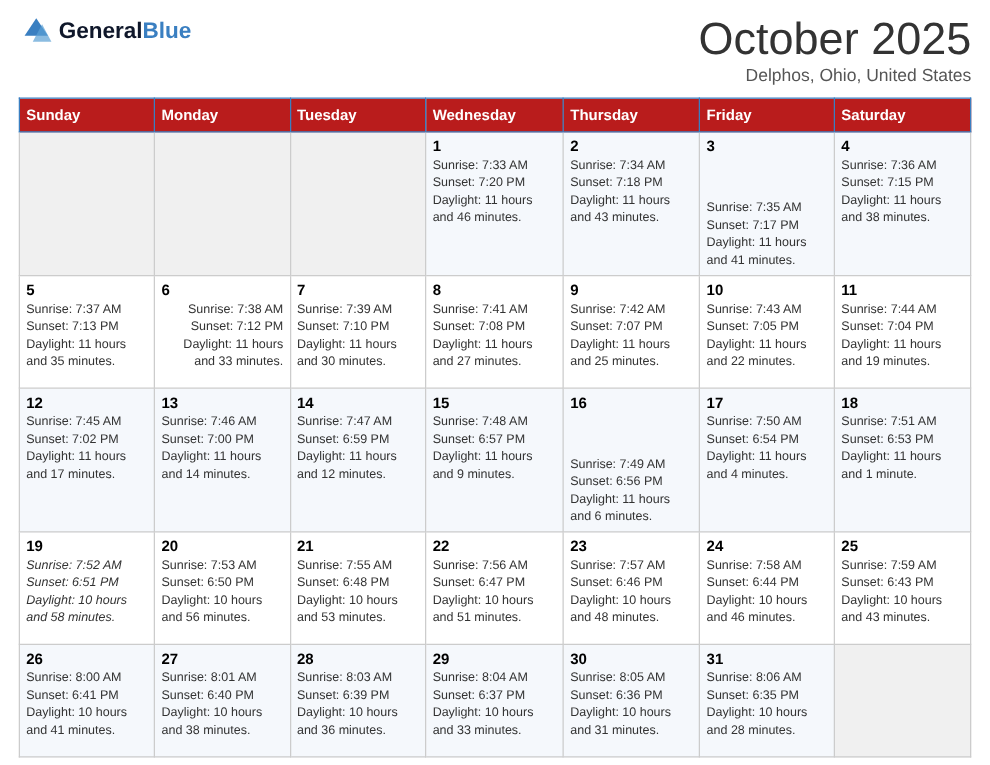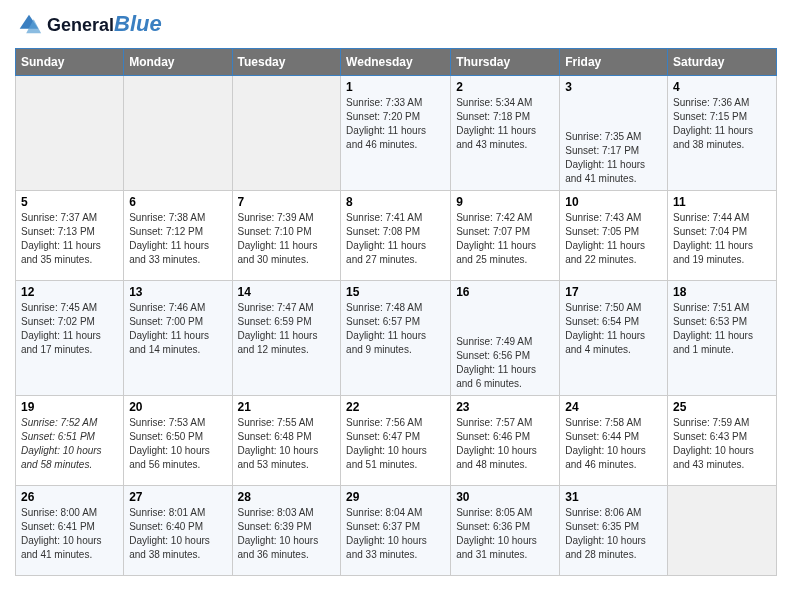--- a/index.html
+++ b/index.html
@@ -90,7 +90,7 @@
       <polygon points="20,10 28,25 12,25" fill="#5a9fd4" opacity="0.7"></polygon>
     </svg>
     <div>
-      <span style="font-size:18px;font-weight:bold;color:#0f172a;">General</span><span style="font-size:22px;font-weight:bold;color:#3a7fc1;font-style:italic;">Blue</span>
+      <span style="font-size:18px;font-weight:bold;color:#0f172a;">General</span><span style="font-size:18px;font-weight:bold;color:#3a7fc1;">Blue</span>
     </div>
   </div>
 </div>

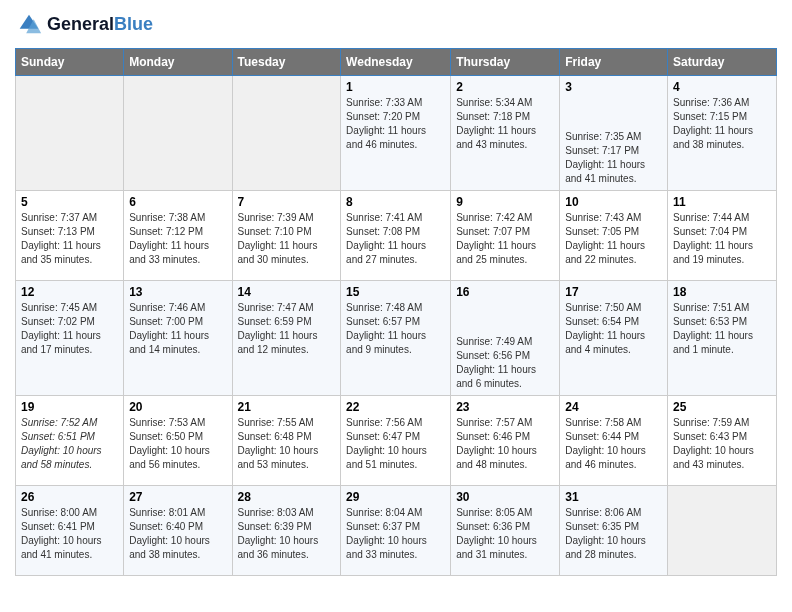--- a/index.html
+++ b/index.html
@@ -93,6 +93,10 @@
       <span style="font-size:18px;font-weight:bold;color:#0f172a;">General</span><span style="font-size:18px;font-weight:bold;color:#3a7fc1;">Blue</span>
     </div>
   </div>
+  <div class="title-block">
+    <div class="month-title">October 2025</div>
+    <div class="location">Delphos, Ohio, United States</div>
+  </div>
 </div>
 
 <table>

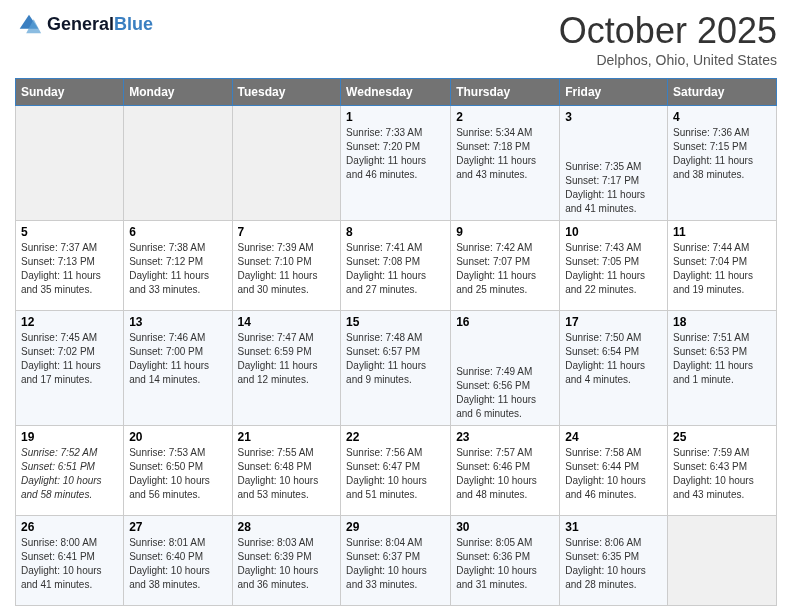--- a/index.html
+++ b/index.html
@@ -43,7 +43,7 @@
       font-size: 11px;
     }
     thead tr th {
-      background-color: #737373;
+      background-color: #b91c1c;
       color: #fff;
       text-align: left;
       padding: 6px 5px;

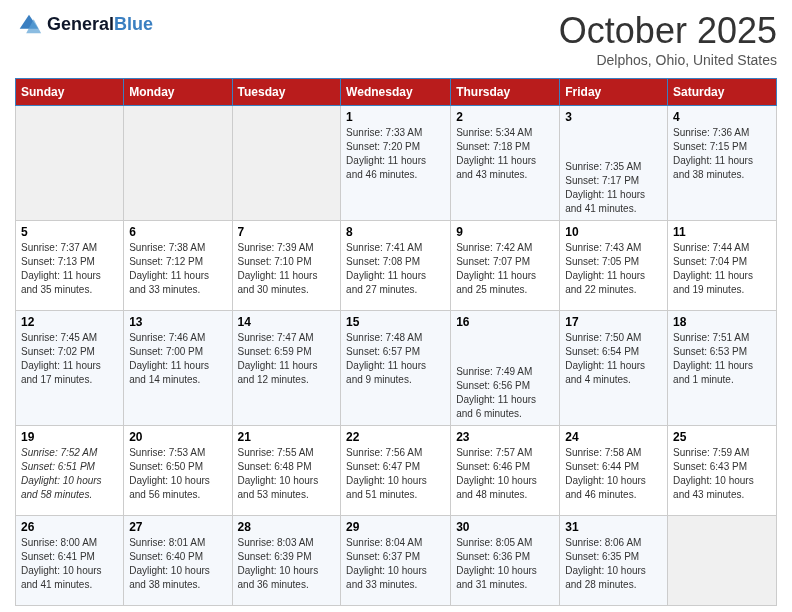--- a/index.html
+++ b/index.html
@@ -124,7 +124,7 @@
         </td>
         <td>
           <span class="day-number">2</span>
-          <div class="day-info" style="white-space: pre-line;">Sunrise: 5:34 AM
+          <div class="day-info" style="white-space: pre-line;">Sunrise: 7:34 AM
 Sunset: 7:18 PM
 Daylight: 11 hours and 43 minutes.</div>
         </td>

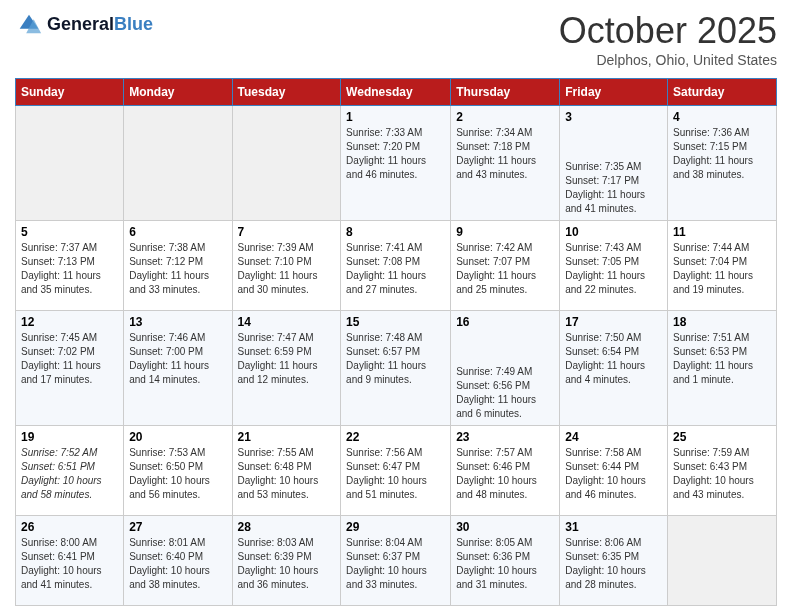--- a/index.html
+++ b/index.html
@@ -150,7 +150,7 @@
         </td>
         <td>
           <span class="day-number">6</span>
-          <div class="day-info" style="white-space: pre-line;">Sunrise: 7:38 AM
+          <div class="day-info" style="white-space: pre-line; text-align: right;">Sunrise: 7:38 AM
 Sunset: 7:12 PM
 Daylight: 11 hours and 33 minutes.</div>
         </td>

